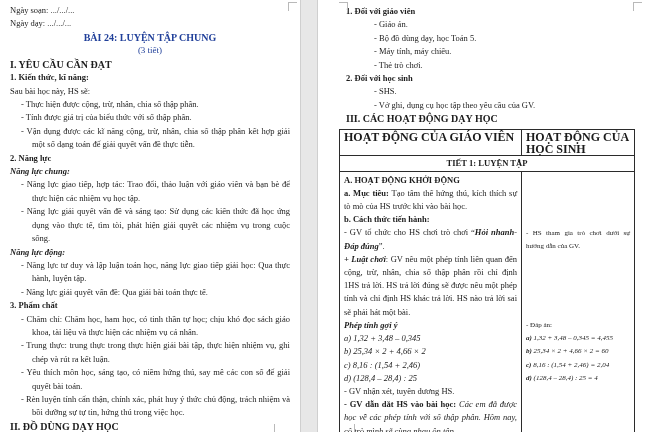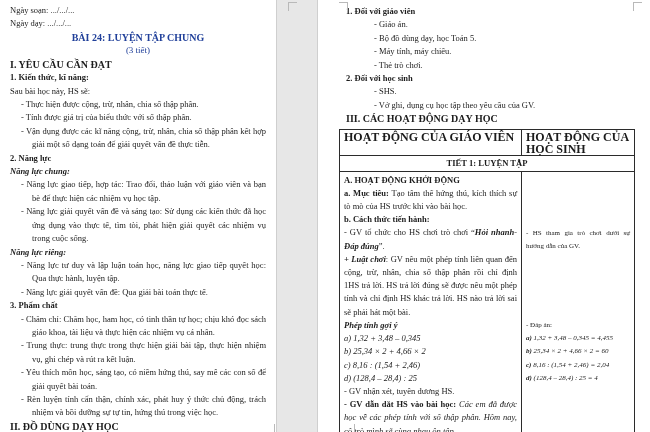--- a/index.html
+++ b/index.html
@@ -10,7 +10,7 @@
     color:#1c1c1c;
   }
   .page{position:absolute;top:0;height:432px;background:#ffffff;box-sizing:border-box;}
-  #page1{left:0;width:277px;border-right:1px solid #cfcfcf;padding:4px 10px 0 10px;}
+  #page1{left:0;width:301px;border-right:1px solid #cfcfcf;padding:4px 10px 0 10px;}
   #page2{left:317px;width:383px;border-left:1px solid #cfcfcf;padding:5px 16px 0 28px;}
   .line{font-size:8.5px;line-height:13.4px;}
   .j{text-align:justify;}

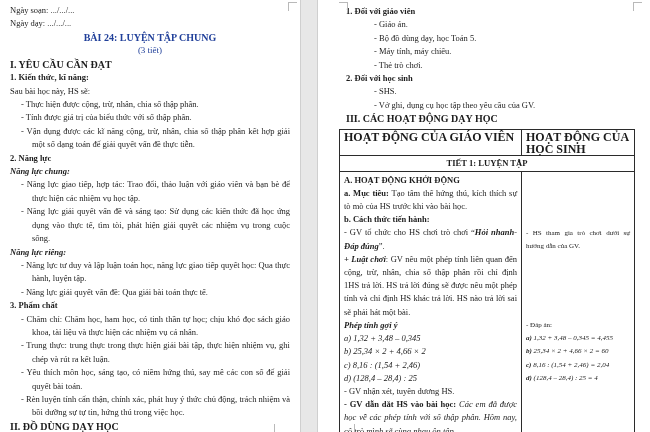--- a/index.html
+++ b/index.html
@@ -58,7 +58,7 @@
   <div class="hib">Năng lực chung:</div>
   <div class="b">- Năng lực giao tiếp, hợp tác: Trao đổi, thảo luận với giáo viên và bạn bè để thực hiện các nhiệm vụ học tập.</div>
   <div class="b">- Năng lực giải quyết vấn đề và sáng tạo: Sử dụng các kiến thức đã học ứng dụng vào thực tế, tìm tòi, phát hiện giải quyết các nhiệm vụ trong cuộc sống.</div>
-  <div class="hib">Năng lực riêng:</div>
+  <div class="hib">Năng lực động:</div>
   <div class="b">- Năng lực tư duy và lập luận toán học, năng lực giao tiếp quyết học: Qua thực hành, luyện tập.</div>
   <div class="b">- Năng lực giải quyết vấn đề: Qua giải bài toán thực tế.</div>
   <div class="h2">3. Phẩm chất</div>

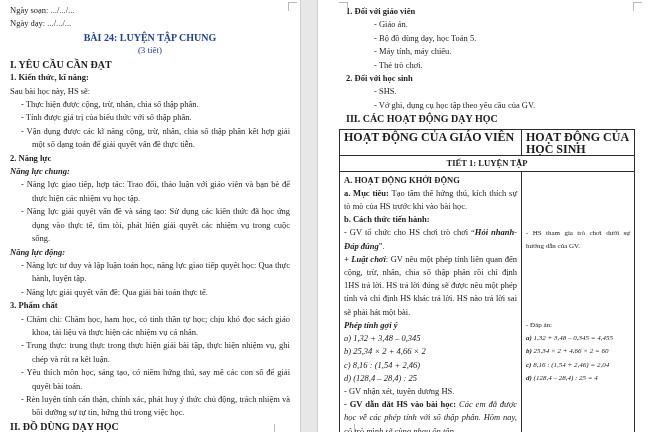--- a/index.html
+++ b/index.html
@@ -59,7 +59,7 @@
   <div class="b">- Năng lực giao tiếp, hợp tác: Trao đổi, thảo luận với giáo viên và bạn bè để thực hiện các nhiệm vụ học tập.</div>
   <div class="b">- Năng lực giải quyết vấn đề và sáng tạo: Sử dụng các kiến thức đã học ứng dụng vào thực tế, tìm tòi, phát hiện giải quyết các nhiệm vụ trong cuộc sống.</div>
   <div class="hib">Năng lực động:</div>
-  <div class="b">- Năng lực tư duy và lập luận toán học, năng lực giao tiếp quyết học: Qua thực hành, luyện tập.</div>
+  <div class="b">- Năng lực tư duy và lập luận toán học, năng lực giao tiếp giải học: Qua thực hành, luyện tập.</div>
   <div class="b">- Năng lực giải quyết vấn đề: Qua giải bài toán thực tế.</div>
   <div class="h2">3. Phẩm chất</div>
   <div class="b">- Chăm chỉ: Chăm học, ham học, có tinh thần tự học; chịu khó đọc sách giáo khoa, tài liệu và thực hiện các nhiệm vụ cá nhân.</div>

